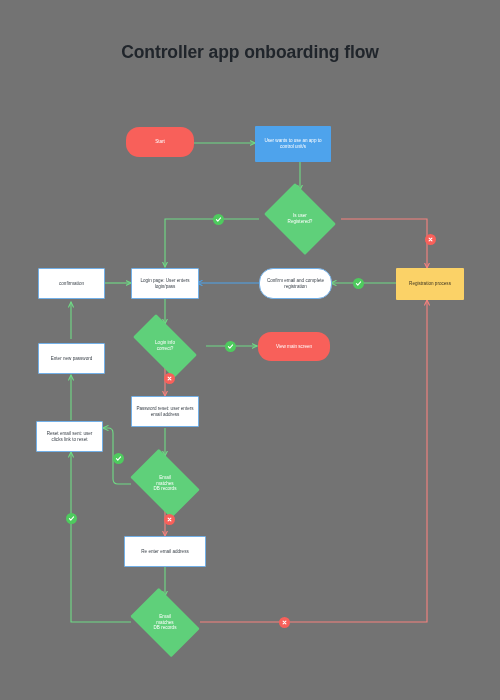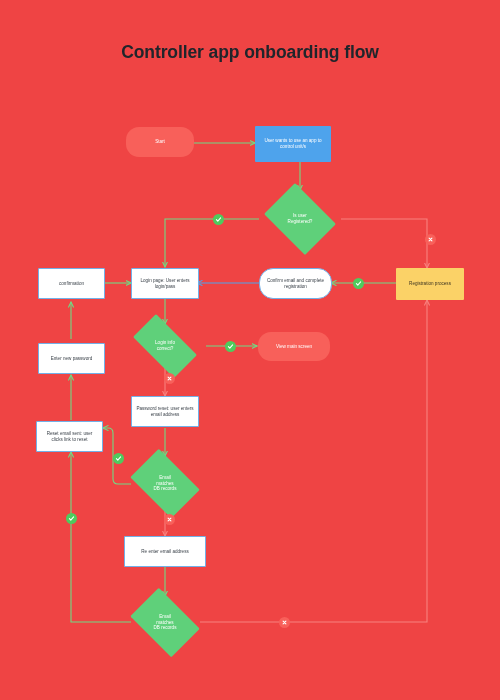--- a/index.html
+++ b/index.html
@@ -15,7 +15,7 @@
     position: relative;
     width: 500px;
     height: 700px;
-    background: #ef4444;
+    background: #737373;
     overflow: hidden;
   }
   #edges {

